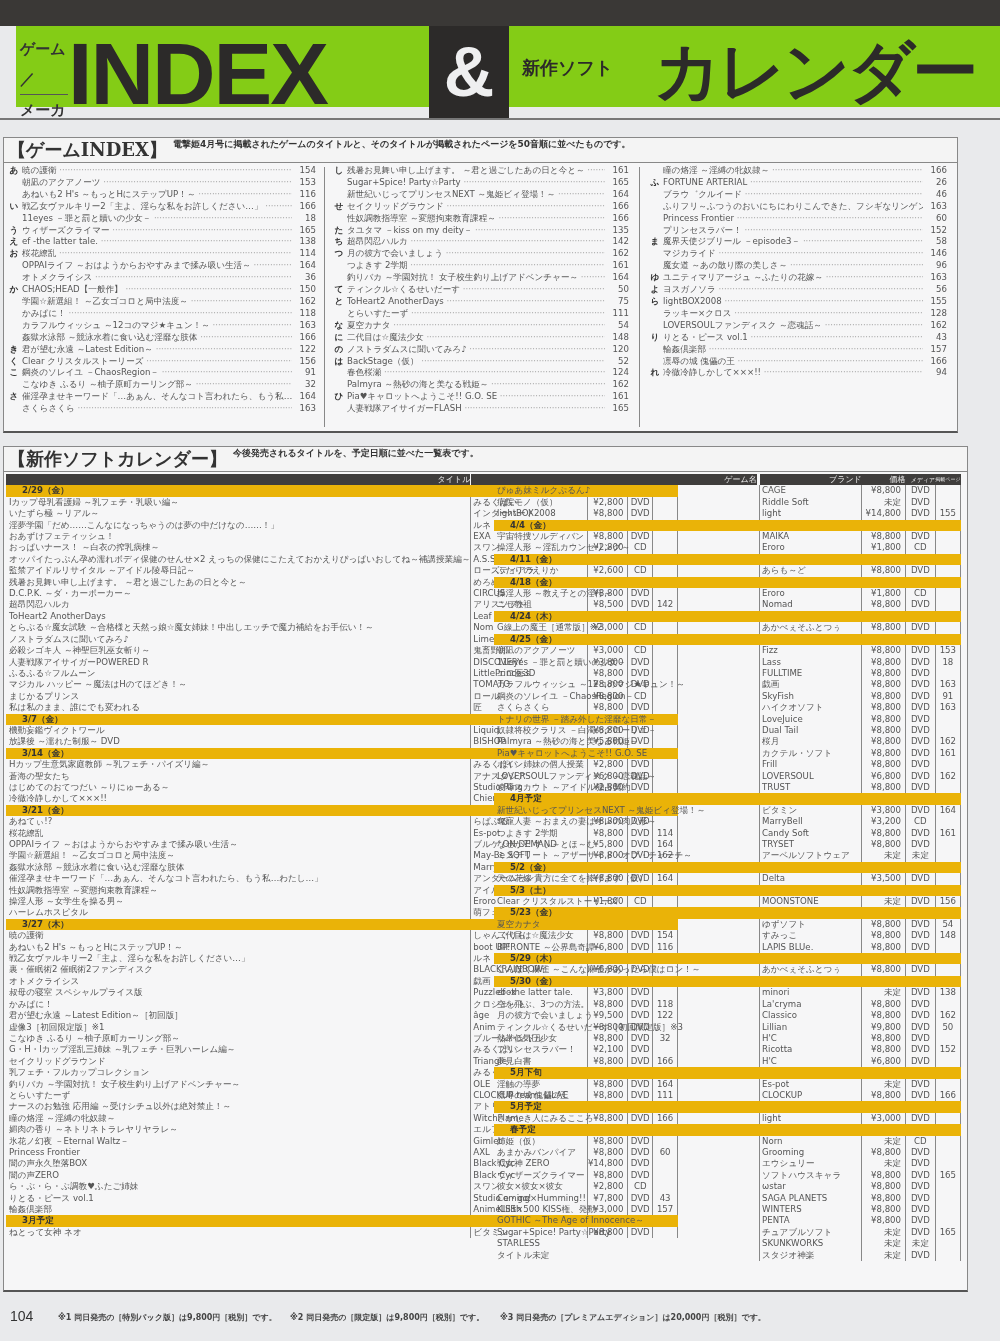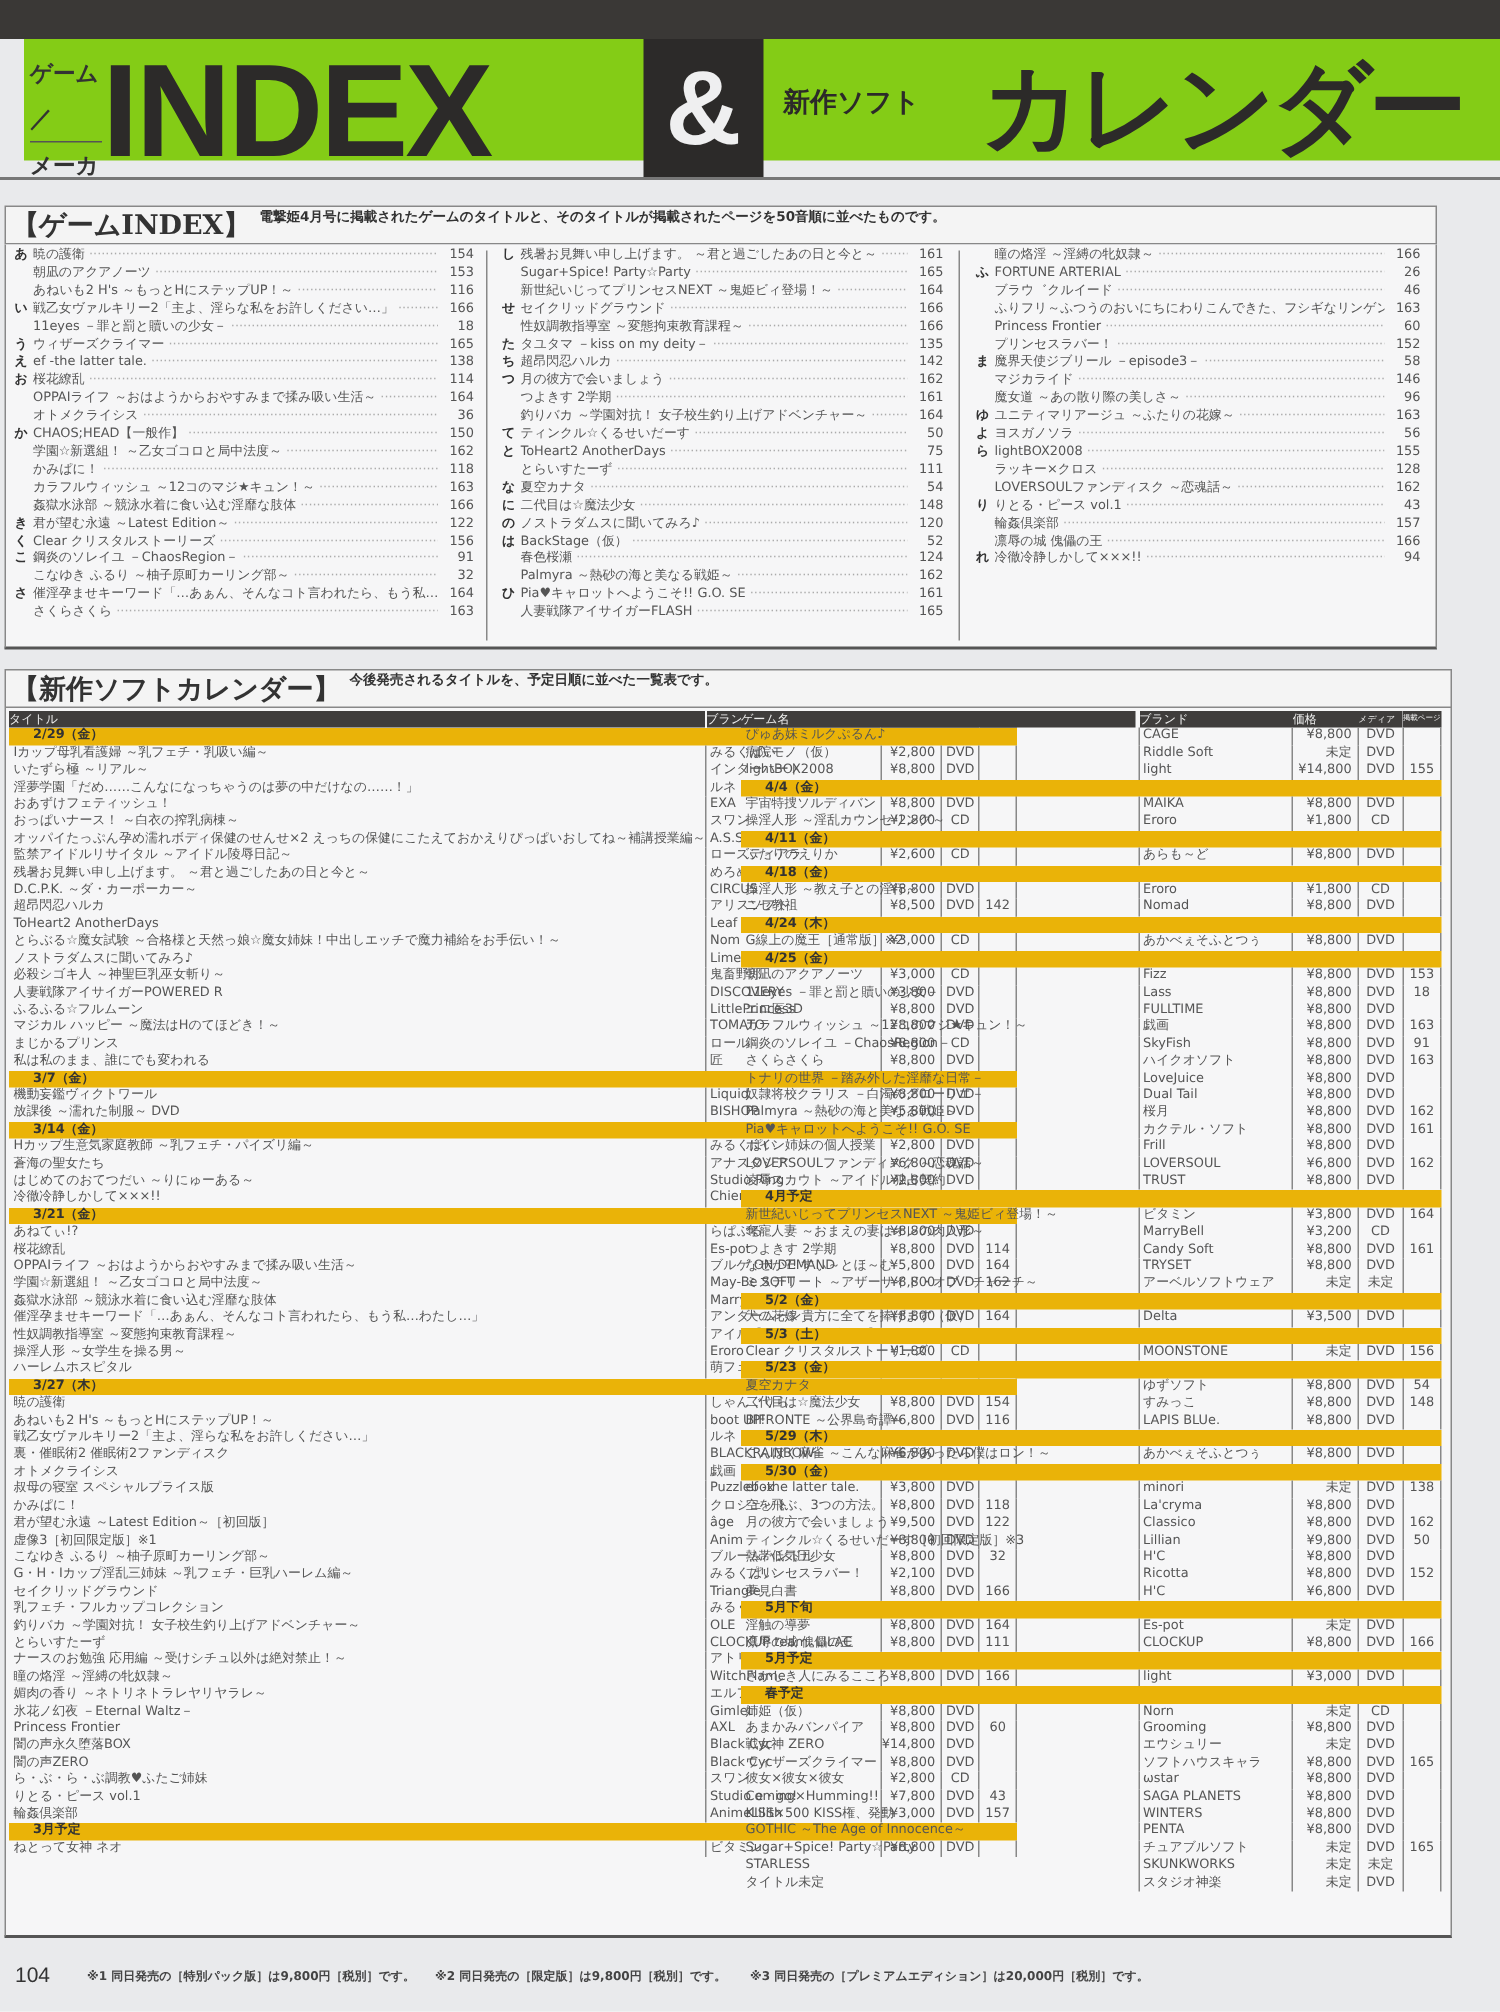--- a/index.html
+++ b/index.html
@@ -27,7 +27,7 @@
 .cal-box{position:absolute;left:3px;top:472px;width:965px;height:820px;background:#f6f6f7;border-left:1px solid #888;border-right:1px solid #888;border-bottom:2px solid #555}
 table{border-collapse:collapse;font-size:8.6px;position:absolute;top:2px}
 td,th{height:11.4px;line-height:11.4px;white-space:nowrap;overflow:hidden;color:#555;font-weight:normal}
-th{background:#3f3d3c;color:#eee;font-size:8px;text-align:left}
+th{background:#3f3d3c;color:#eee;font-size:8px;text-align:right}
 th.gap,td.gap{width:3px;background:transparent}
 td.t{padding-left:3px}
 td.b{border-left:1px solid #888;padding-left:2px}

